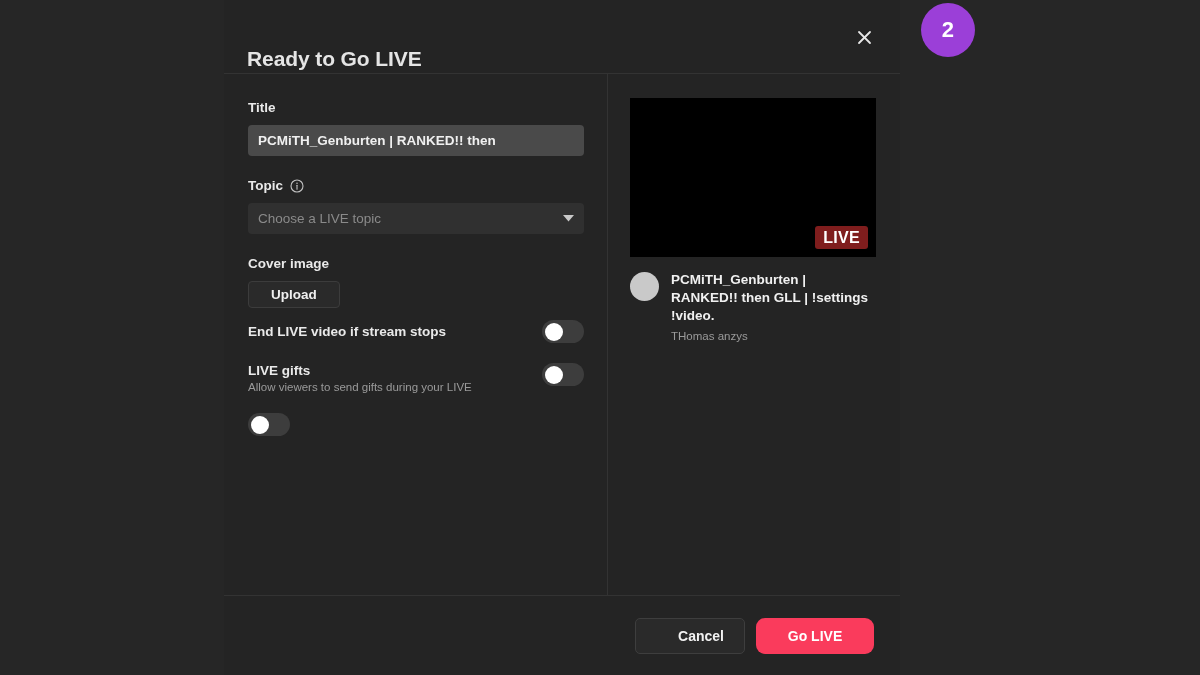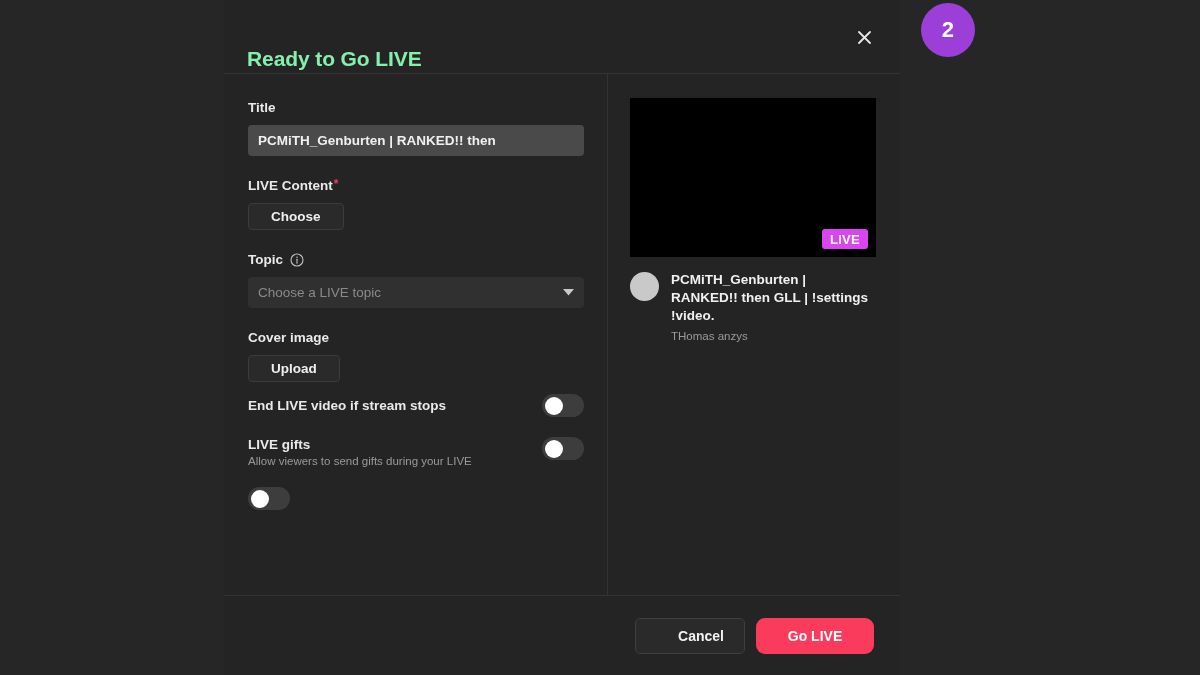--- a/index.html
+++ b/index.html
@@ -60,7 +60,7 @@
   .modal-title {
     font-size: 21px;
     font-weight: bold;
-    color: #86efac;
+    color: #e5e5e5;
     letter-spacing: -0.1px;
     margin-top: 44px;
   }

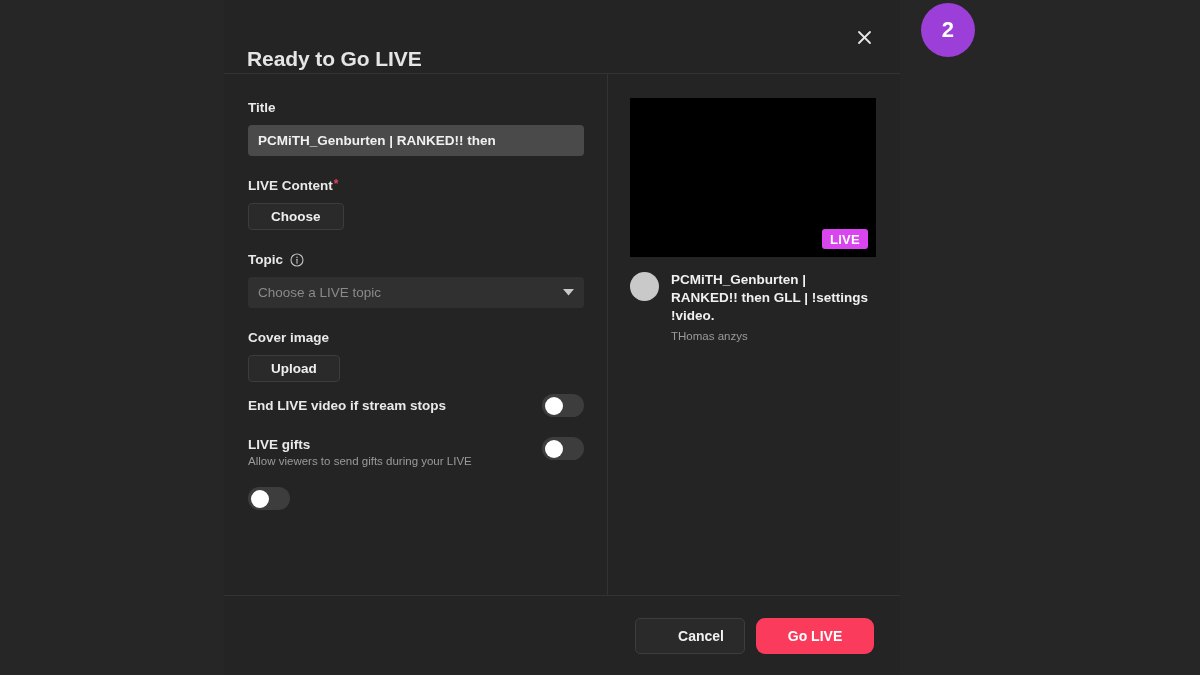--- a/index.html
+++ b/index.html
@@ -347,13 +347,6 @@
         <input class="title-input" type="text" value="PCMiTH_Genburten | RANKED!! then" style="">
       </div>
 
-      <div class="field-group">
-        <div class="field-label">
-          <span>LIVE Content</span>
-          <span class="required-star">*</span>
-        </div>
-        <button class="ghost-button">Choose</button>
-      </div>
 
       <div class="field-group">
         <div class="field-label">

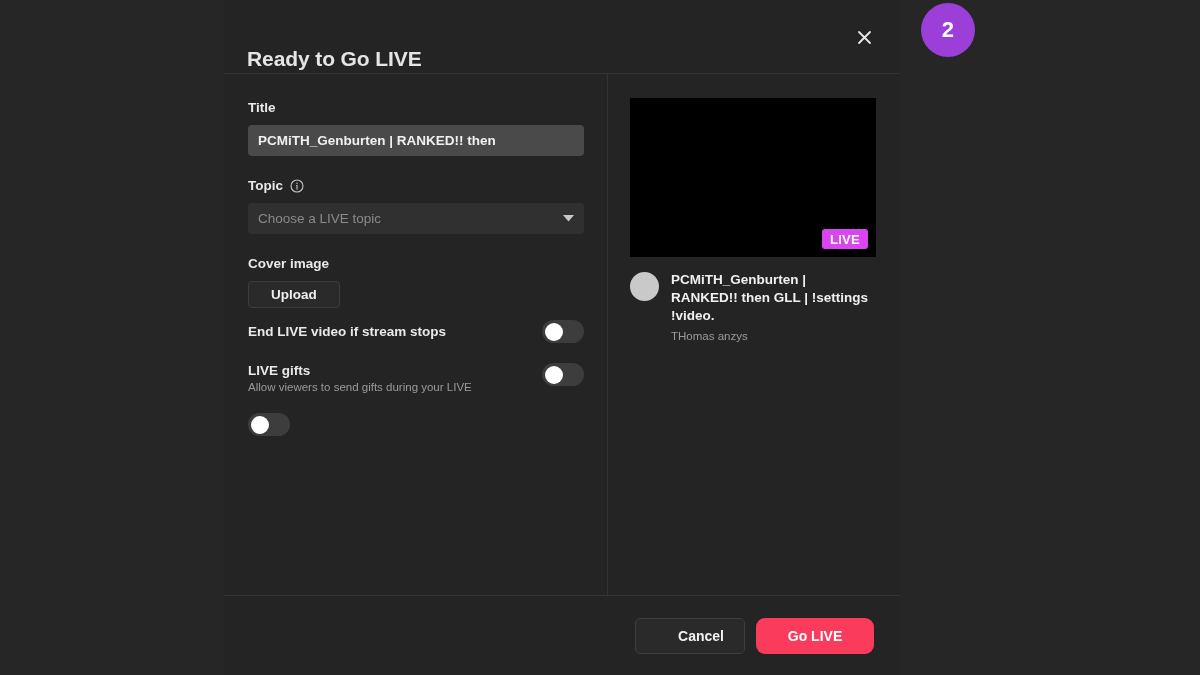--- a/index.html
+++ b/index.html
@@ -240,9 +240,9 @@
     position: absolute;
     right: 8px;
     bottom: 8px;
-    background: #d946ef;
+    background: #7f1d1d;
     color: #ffffff;
-    font-size: 13px;
+    font-size: 16px;
     font-weight: bold;
     padding: 2.5px 8px;
     border-radius: 3px;

